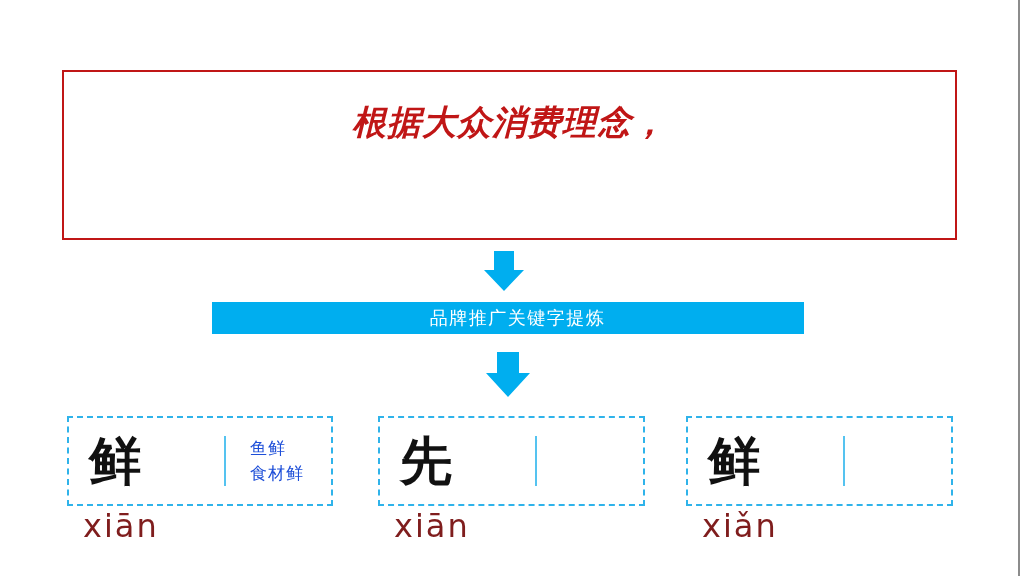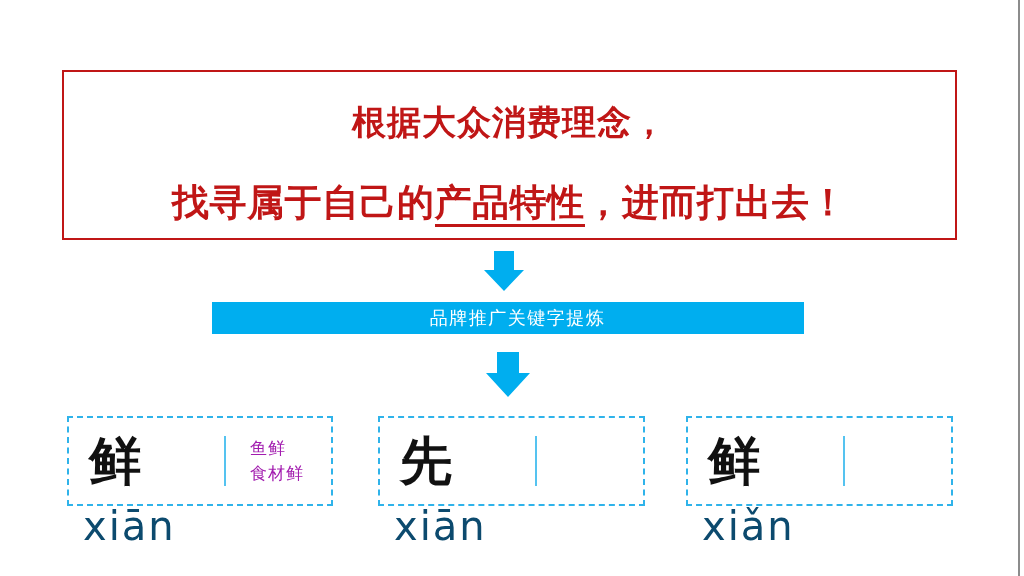--- a/index.html
+++ b/index.html
@@ -27,6 +27,7 @@
     border: 2px solid #c01616;
     color: #c01616;
     text-align: center;
+    font-style: italic;
   }
   .header-line1 {
     margin-top: 30px;

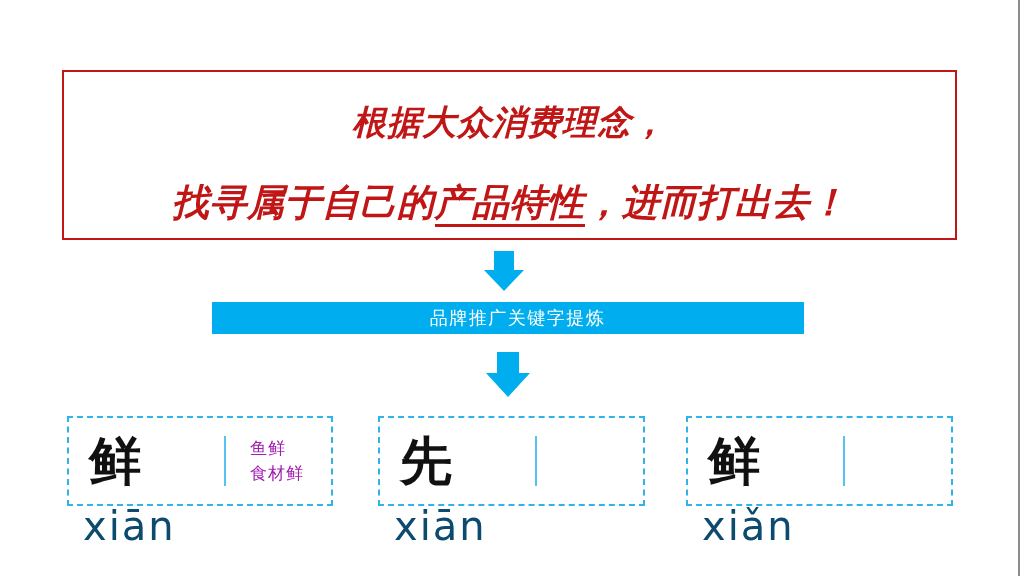--- a/index.html
+++ b/index.html
@@ -101,9 +101,6 @@
 
   <div class="header-box">
     <div class="header-line1">根据大众消费理念，</div>
-    <div class="header-line2">
-      <span>找寻属于自己的</span><span class="emphasis">产品特性</span><span>，进而打出去！</span>
-    </div>
   </div>
 
   <div class="arrow arrow-1">

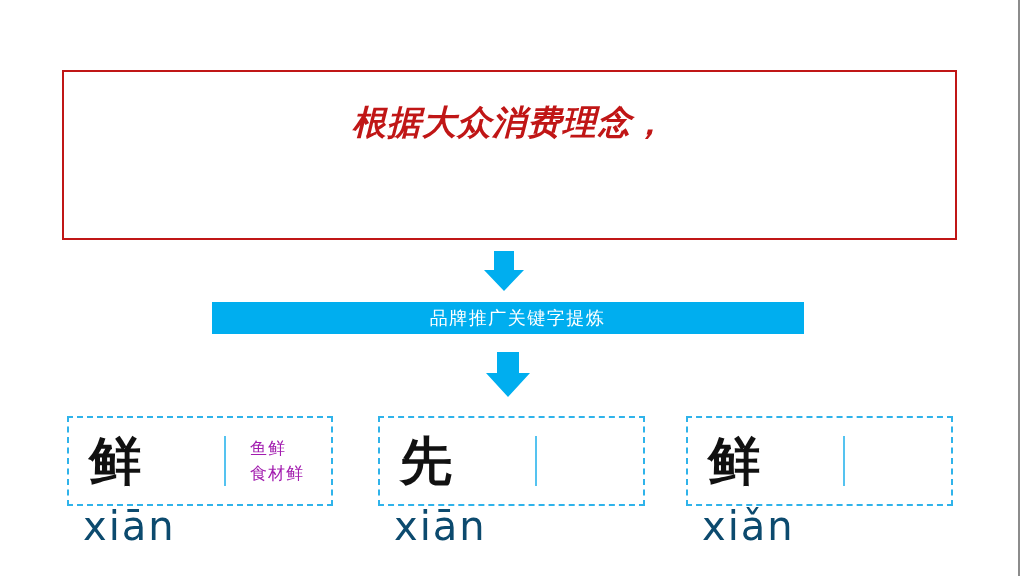--- a/index.html
+++ b/index.html
@@ -81,7 +81,7 @@
   }
   .notes {
     margin-left: 24px;
-    font-size: 17px; line-height: 25px; color: #a21caf;
+    font-size: 17px; line-height: 25px; color: #1d4ed8;
     letter-spacing: 1px;
     white-space: nowrap;
   }

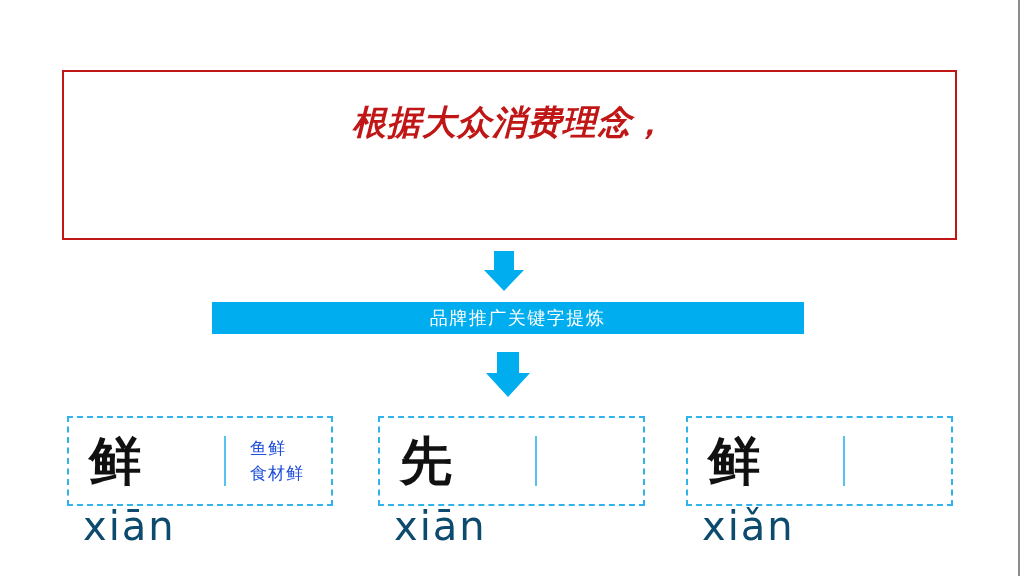--- a/index.html
+++ b/index.html
@@ -87,8 +87,8 @@
   }
   .pinyin {
     margin-left: 16px; margin-top: -2px;
-    font-size: 40px; line-height: 44px;
-    color: #0c4a6e; letter-spacing: 2px;
+    font-size: 32px; line-height: 44px;
+    color: #7f1d1d; letter-spacing: 2px;
     font-family: "DejaVu Sans", "Liberation Sans", sans-serif;
   }
 </style>

